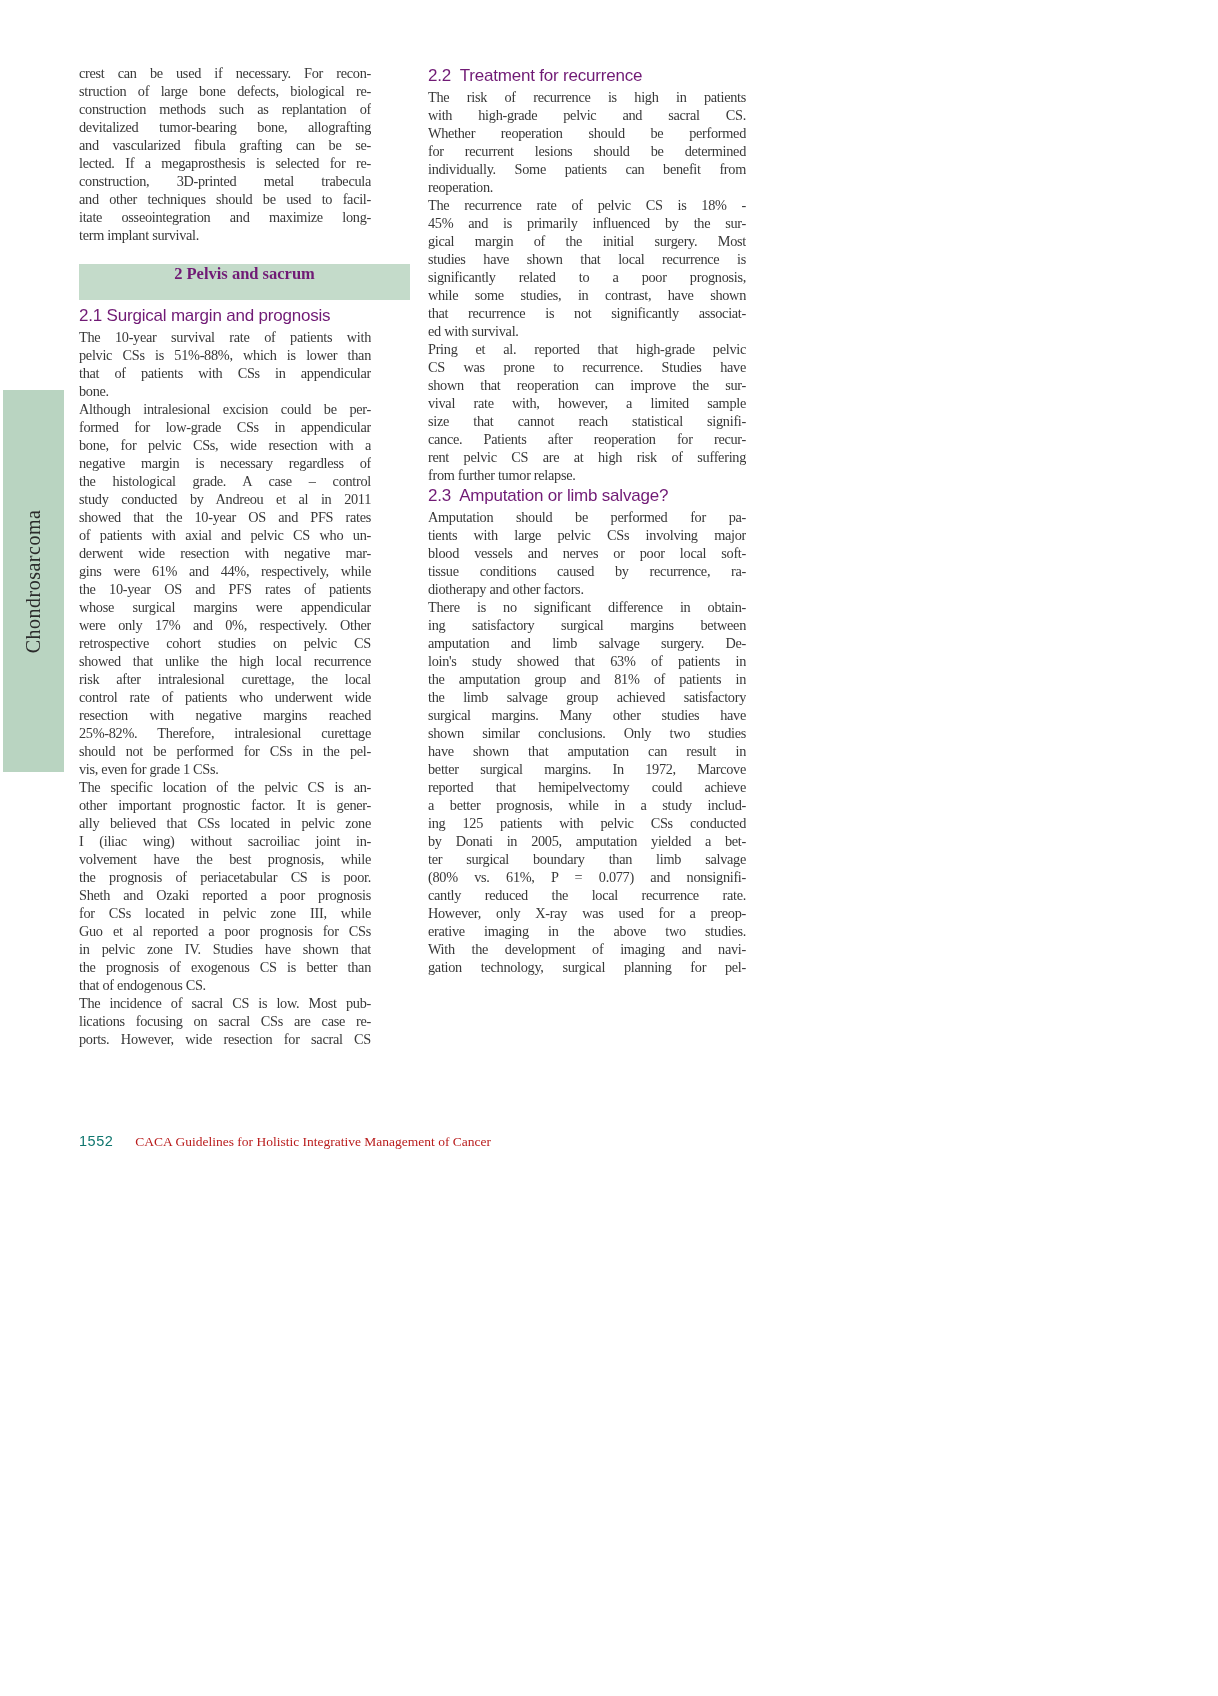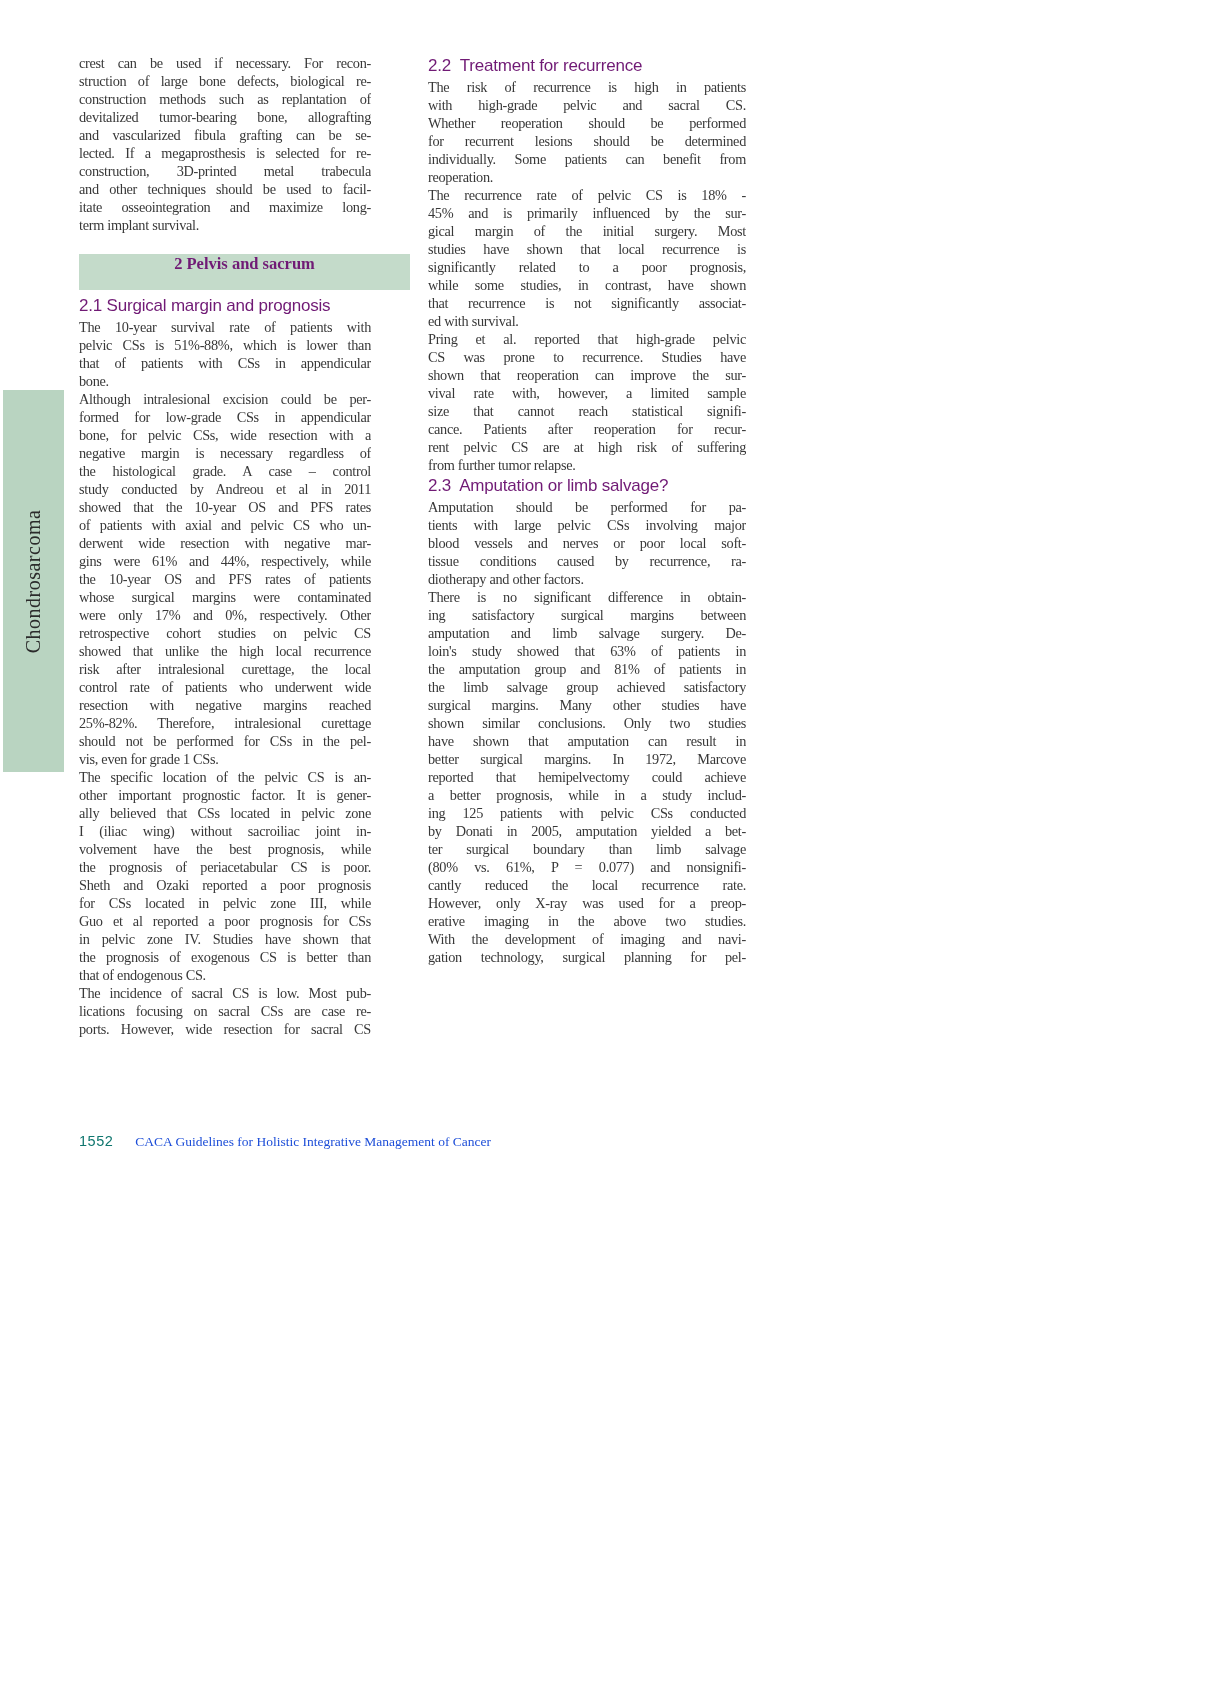--- a/index.html
+++ b/index.html
@@ -32,7 +32,7 @@
   
   .col {
     position: absolute;
-    top: 54px;
+    top: 64px;
     font-size: 14.3px;
     letter-spacing: -0.3px;
   }

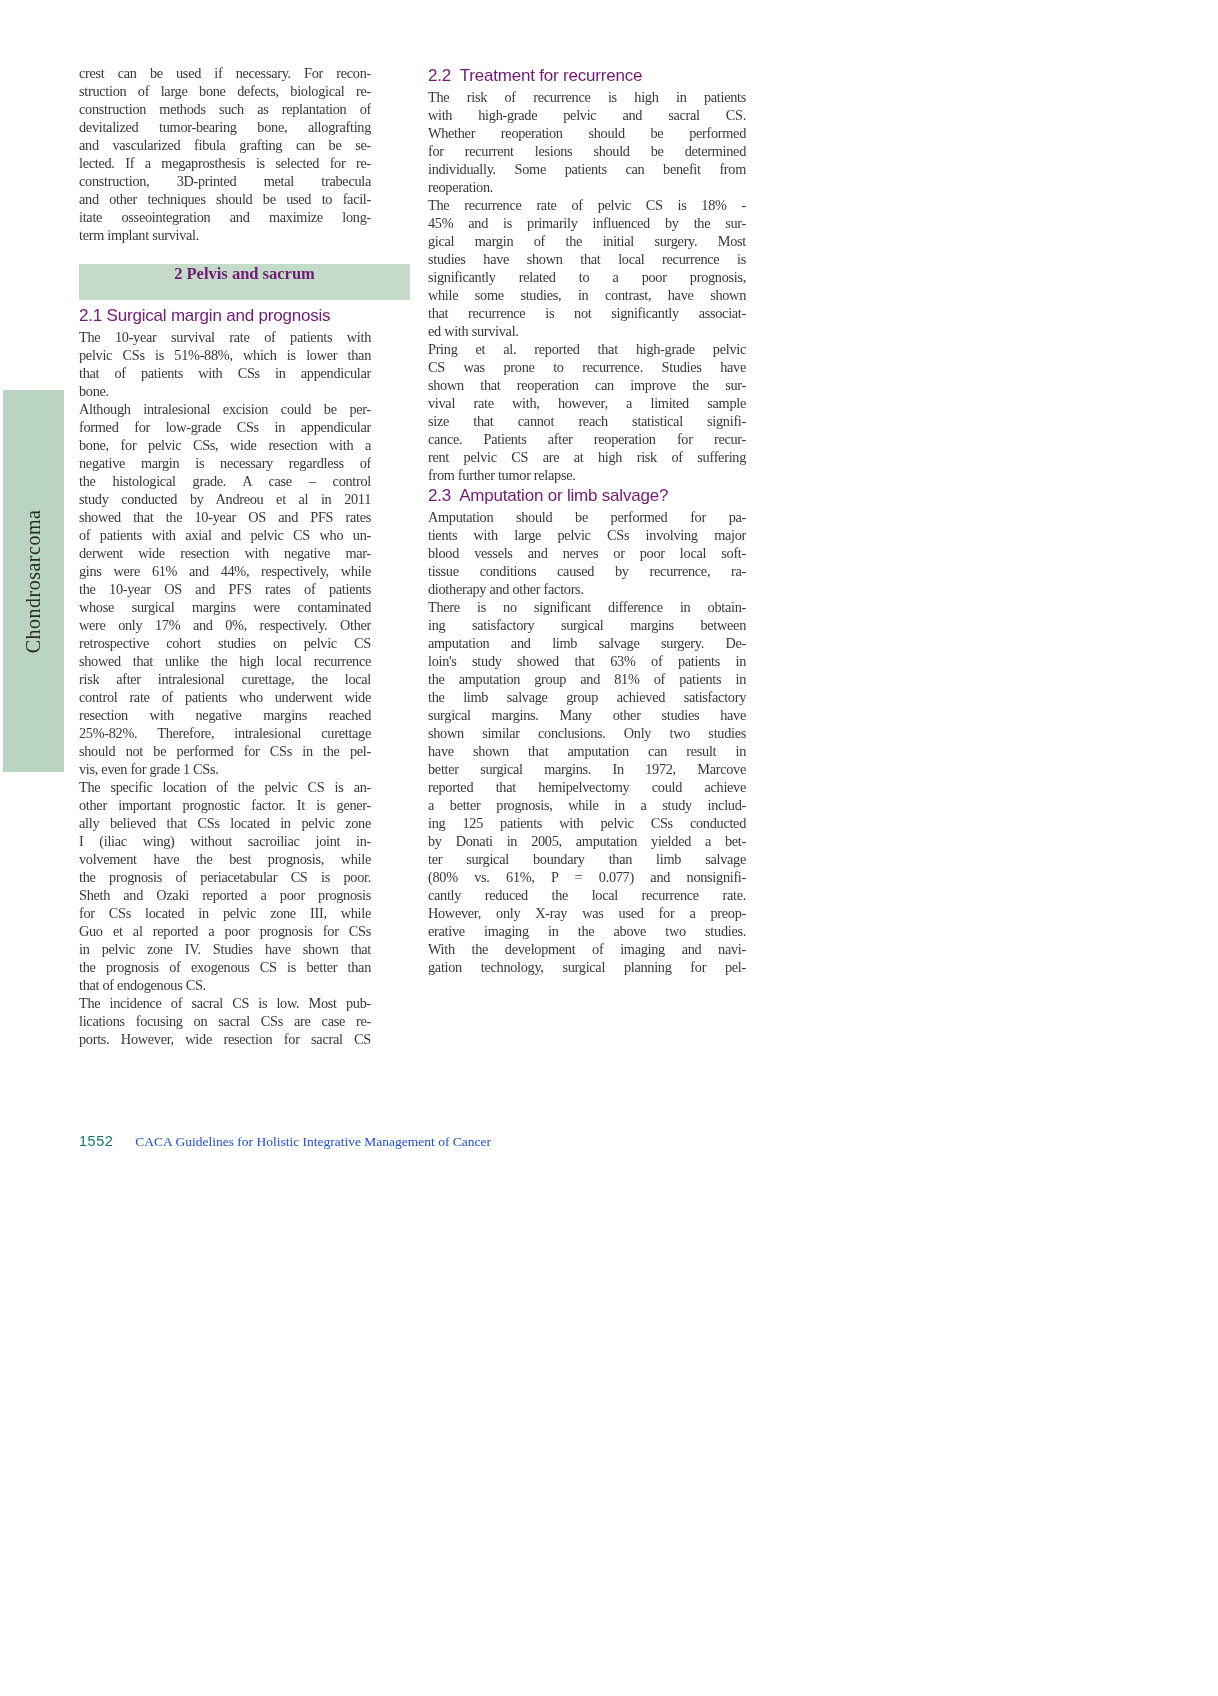--- a/index.html
+++ b/index.html
@@ -127,7 +127,7 @@
         <div class="line j">derwent wide resection with negative mar-</div>
         <div class="line j">gins were 61% and 44%, respectively, while</div>
         <div class="line j">the 10-year OS and PFS rates of patients</div>
-        <div class="line j">whose surgical margins were contaminated</div>
+        <div class="line j">whose surgical margins were appendicular</div>
         <div class="line j">were only 17% and 0%, respectively. Other</div>
         <div class="line j">retrospective cohort studies on pelvic CS</div>
         <div class="line j">showed that unlike the high local recurrence</div>

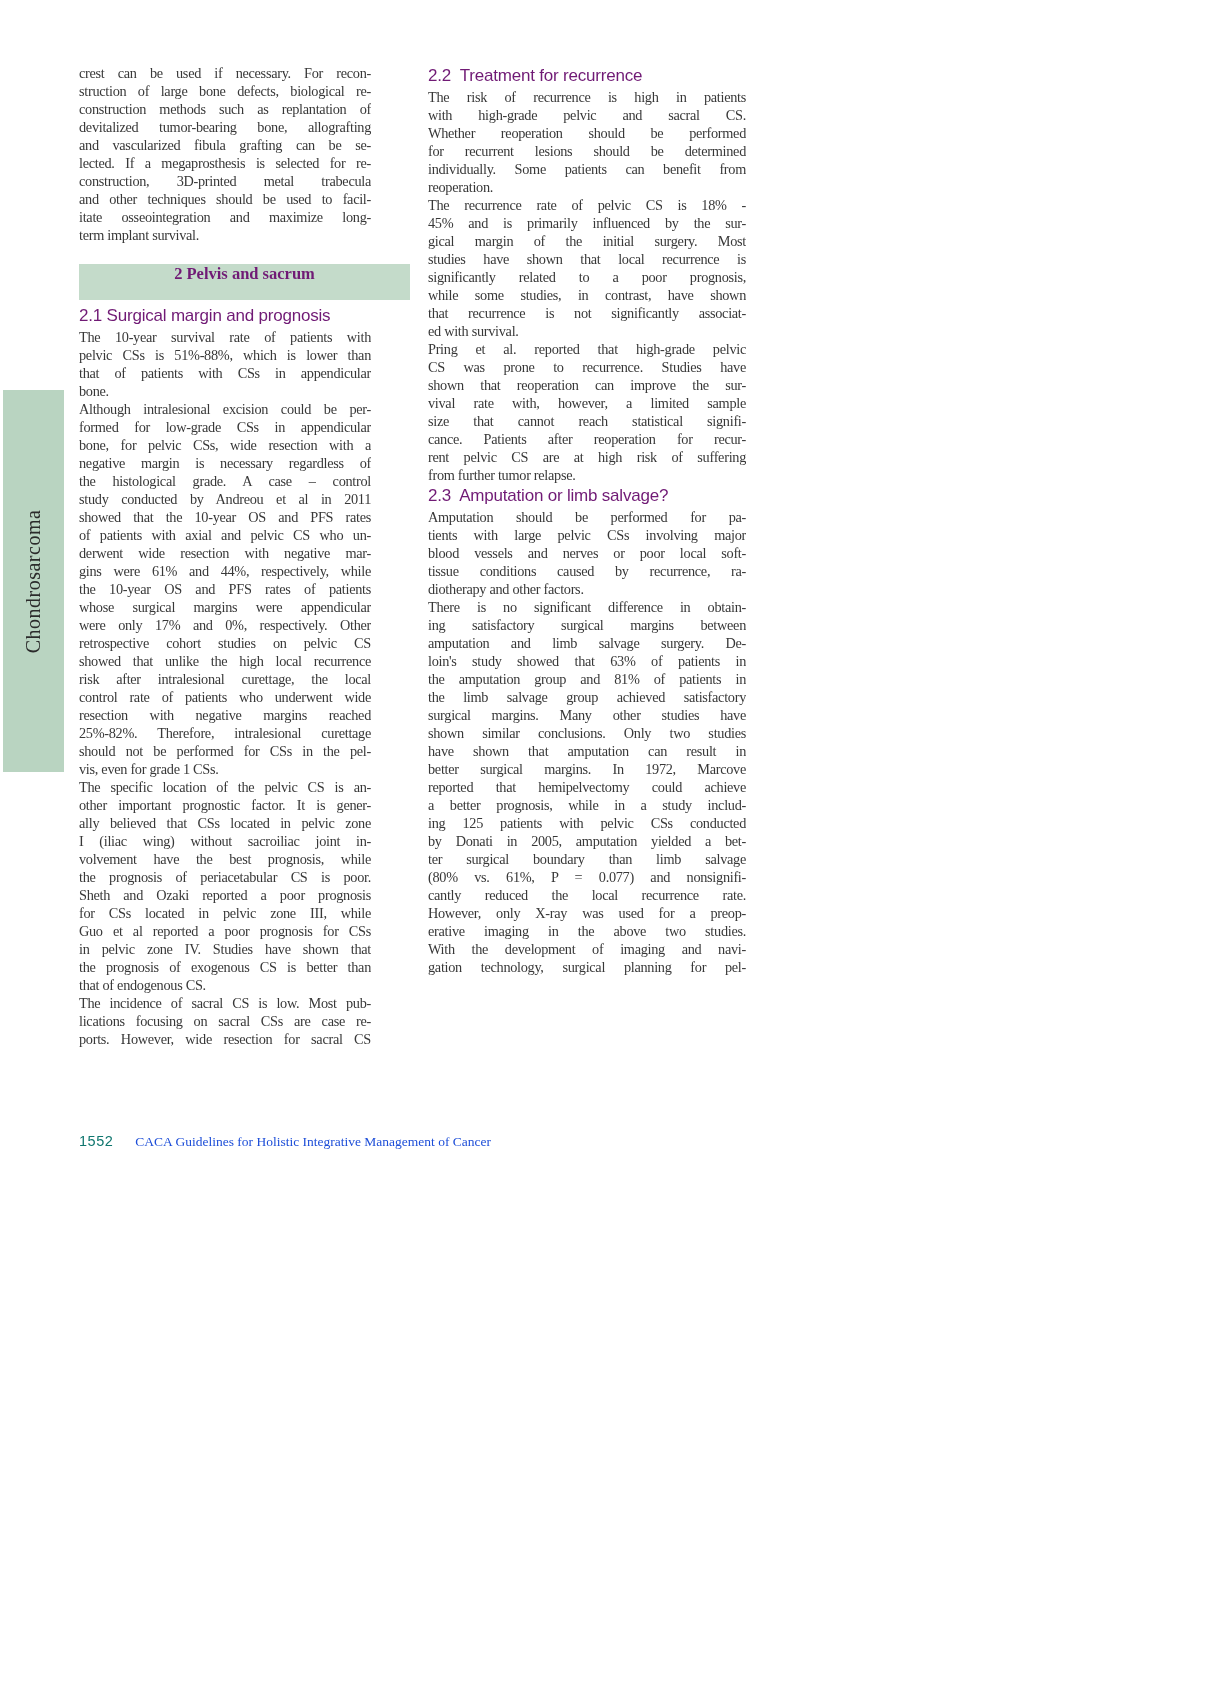--- a/index.html
+++ b/index.html
@@ -81,7 +81,7 @@
   }
   .footer-title {
     font: 13.5px "Liberation Serif", serif;
-    color: #1d4ed8;
+    color: #b91c1c;
     margin-left: 22px;
   }
 </style>

